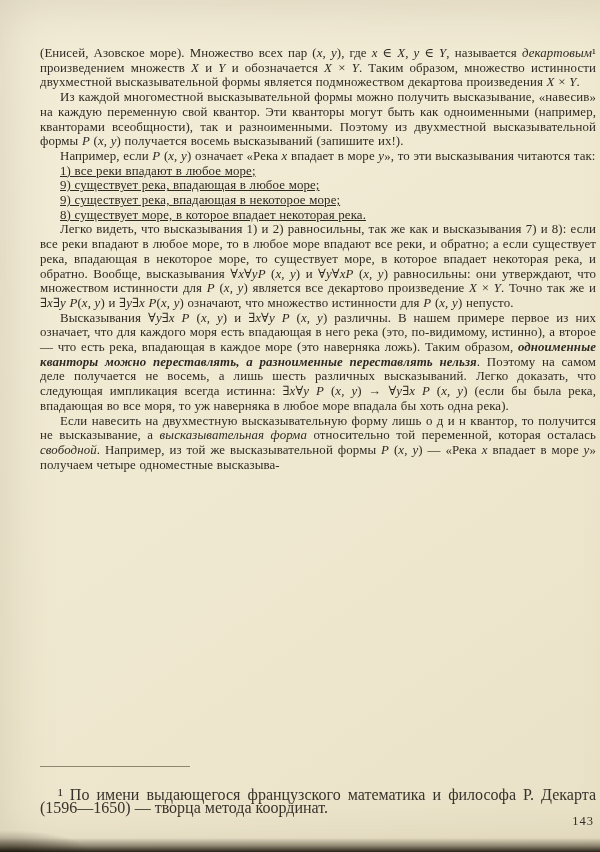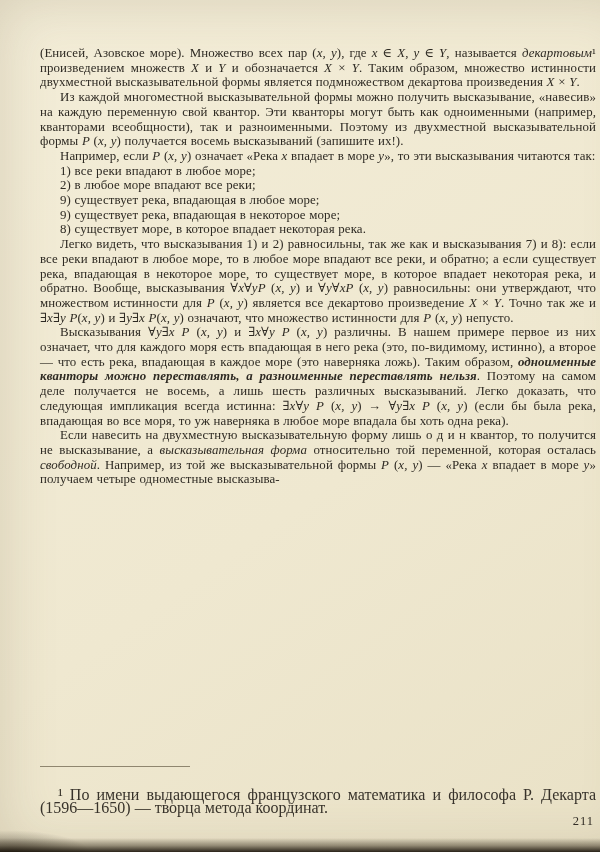--- a/index.html
+++ b/index.html
@@ -30,7 +30,7 @@
     word-spacing: 0.3px;
   }
   .para.indent { text-indent: 20px; }
-  .para.list-item { text-indent: 20px; }
+  .para.list-item { text-indent: 20px; text-decoration: underline; }
   .para b { font-weight: bold; font-style: italic; }
   .para i { font-style: italic; }
   .footnote-rule {

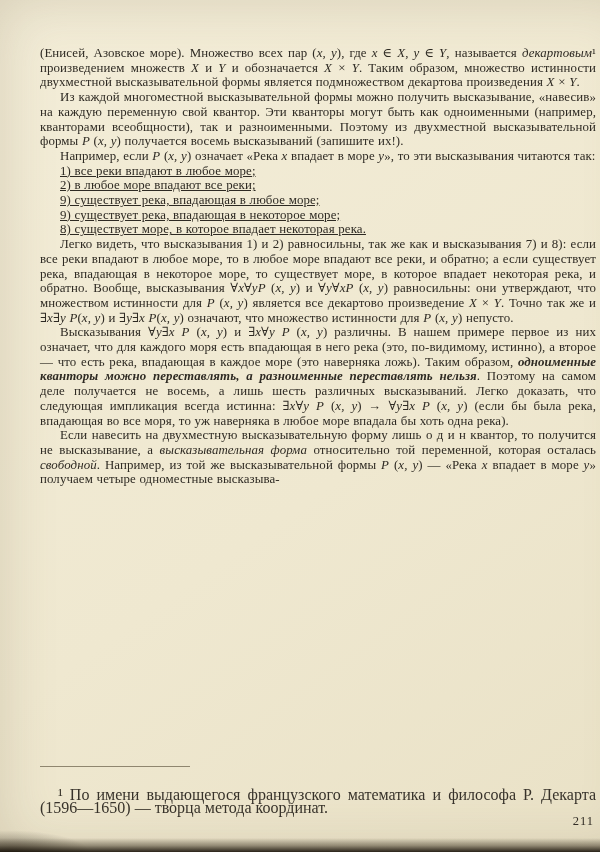--- a/index.html
+++ b/index.html
@@ -92,7 +92,6 @@
       <p class="para indent">Из каждой многоместной высказывательной формы можно получить высказывание, «навесив» на каждую переменную свой квантор. Эти кванторы могут быть как одноименными (например, кванторами всеобщности), так и разноименными. Поэтому из двухместной высказывательной формы <i>P</i> (<i>x, y</i>) получается восемь высказываний (запишите их!).</p>
       <p class="para indent">Например, если <i>P</i> (<i>x, y</i>) означает «Река <i>x</i> впадает в море <i>y</i>», то эти высказывания читаются так:</p>
       <p class="para list-item">1) все реки впадают в любое море;</p>
-      <p class="para list-item">2) в любое море впадают все реки;</p>
       <p class="para list-item">9) существует река, впадающая в любое море;</p>
       <p class="para list-item">9) существует река, впадающая в некоторое море;</p>
       <p class="para list-item">8) существует море, в которое впадает некоторая река.</p>

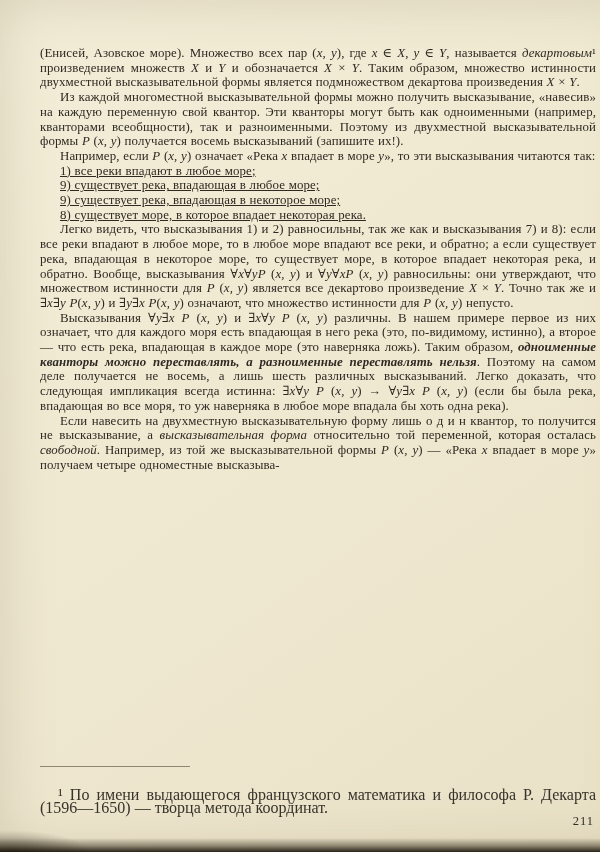--- a/index.html
+++ b/index.html
@@ -101,7 +101,7 @@
     </div>
   <div class="footnote-rule"></div>
   <p class="footnote">¹ По имени выдающегося французского математика и философа Р. Декарта (1596—1650) — творца метода координат.</p>
-  <div class="page-number">211</div>
+  <div class="page-number">143</div>
   <div class="right-edge"></div>
   <div class="corner-shadow"></div>
   <div class="bottom-shadow"></div>

